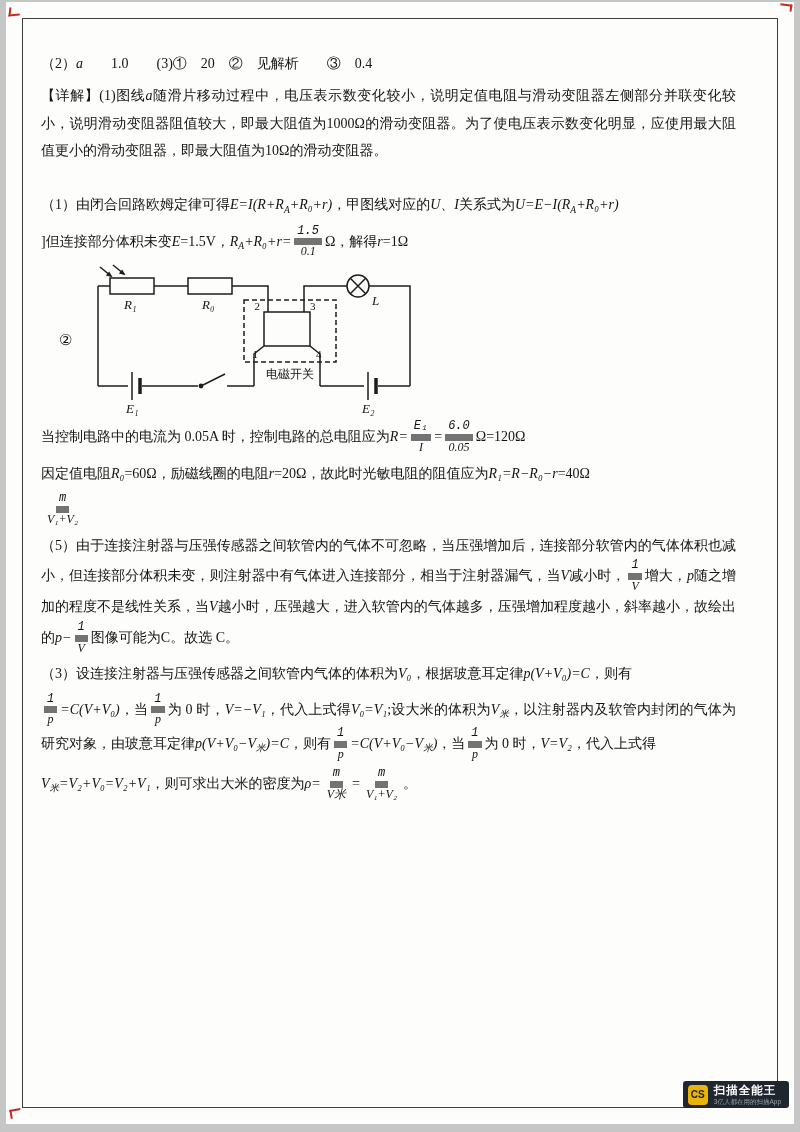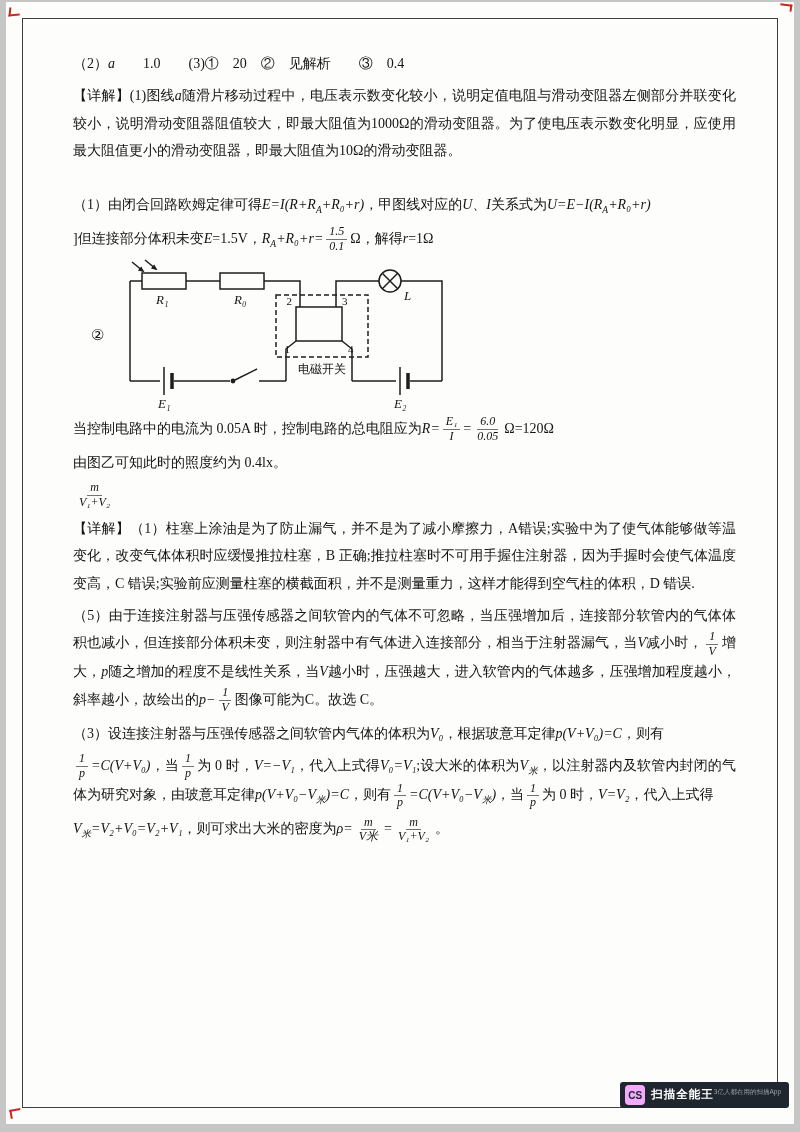--- a/index.html
+++ b/index.html
@@ -8,7 +8,7 @@
          font-family:"Liberation Serif","DejaVu Serif",serif;}
   .paper{position:absolute;left:6px;top:2px;right:6px;bottom:8px;background:#fdfdfc;}
   .frame{position:absolute;left:16px;top:16px;right:16px;bottom:16px;border:1px solid #3f3f3f;pointer-events:none;}
-  .content{position:absolute;left:0;top:0;right:0;bottom:0;padding:48px 58px 0 35px;box-sizing:border-box;margin-left:32px;}
+  .content{position:absolute;left:0;top:0;right:0;bottom:0;padding:48px 58px 0 35px;box-sizing:border-box;}
   .para{font-size:14px;line-height:1.95;text-align:justify;color:#141414;margin:0 0 5px 0;}
   .fml{font-style:italic;}
   .sub{font-style:italic;font-size:9.5px;vertical-align:sub;}

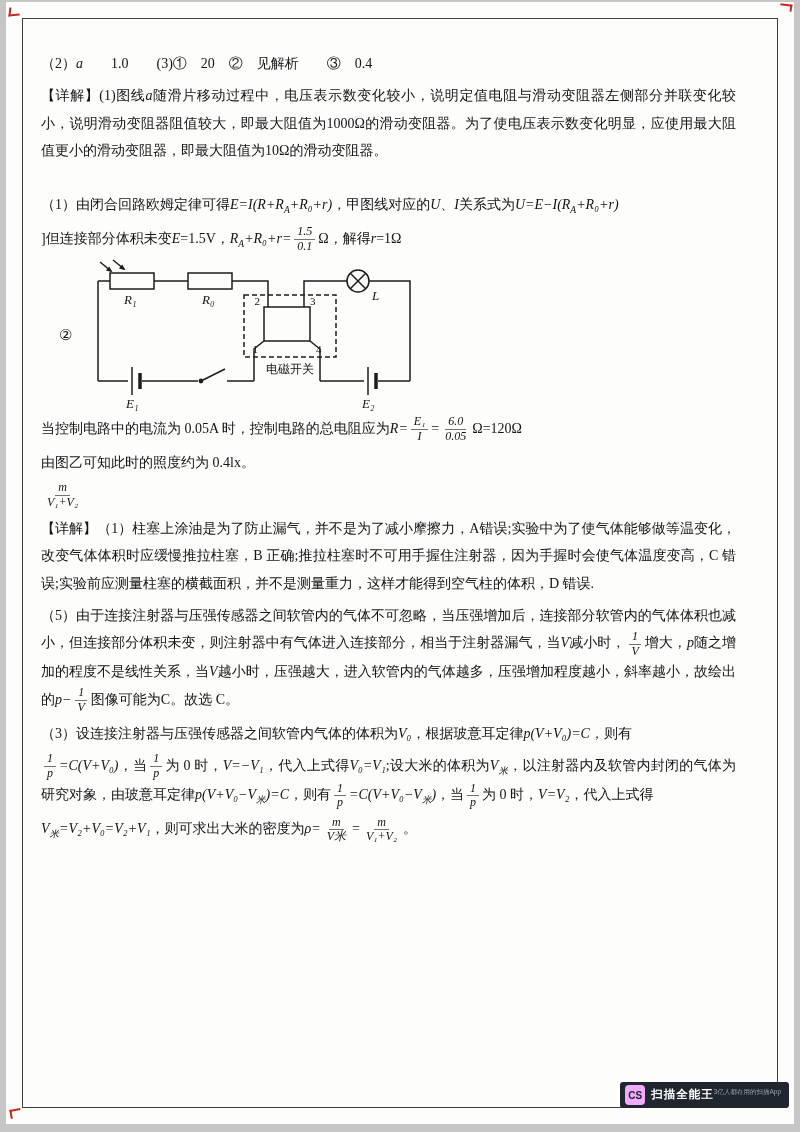--- a/index.html
+++ b/index.html
@@ -14,7 +14,7 @@
   .sub{font-style:italic;font-size:9.5px;vertical-align:sub;}
   .frac{display:inline-flex;flex-direction:column;align-items:center;vertical-align:middle;
         margin:0 3px;line-height:1.15;font-size:12px;font-style:italic;}
-  .frac .fn{padding:0 3px;border-bottom:1px solid #737373;}
+  .frac .fn{padding:0 3px;border-bottom:7px solid #737373;font-family:Liberation Mono, monospace;}
   .frac .fd{padding:0 3px;}
   .spacer{height:22px;}
   .fig-row{display:flex;align-items:center;margin:4px 0 4px 18px;}

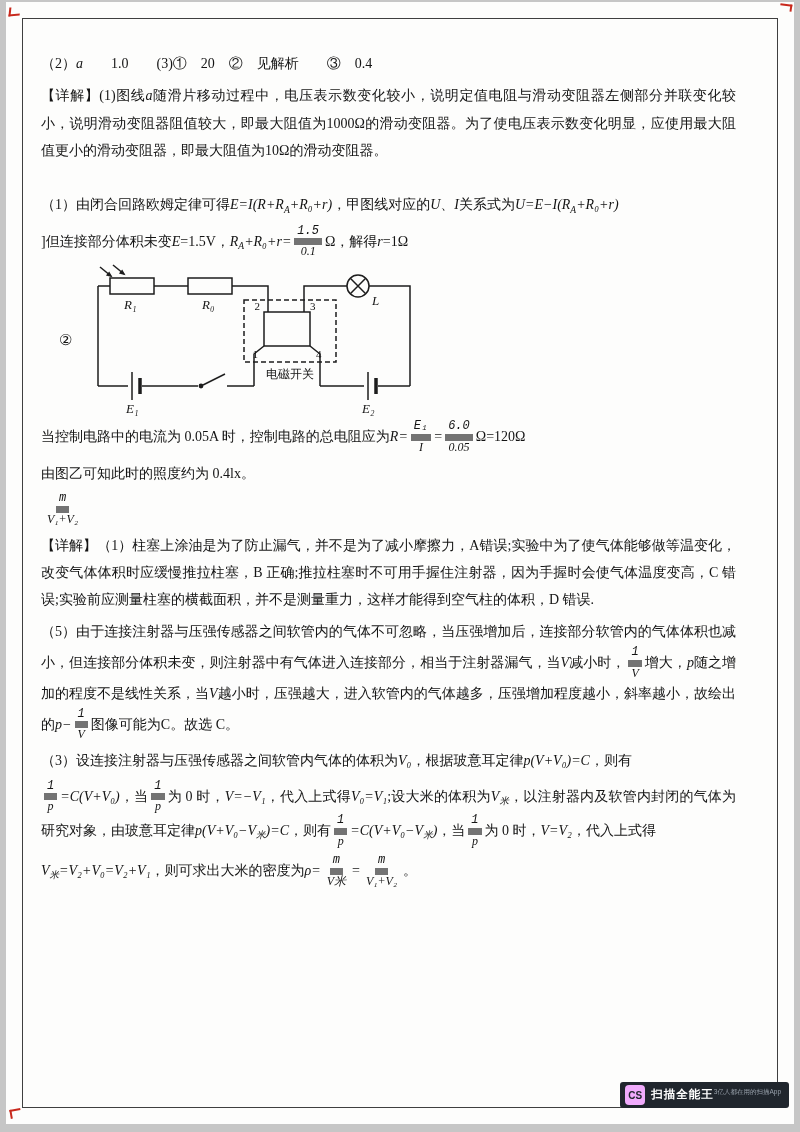--- a/index.html
+++ b/index.html
@@ -126,6 +126,7 @@
               <span class="fn">6.0</span>
               <span class="fd">0.05</span>
             </span><span>Ω=120Ω</span></div>
+          <div class="para"><span>因定值电阻</span><span class="fml">R₀</span><span>=60Ω，励磁线圈的电阻</span><span class="fml">r</span><span>=20Ω，故此时光敏电阻的阻值应为</span><span class="fml">R₁=R−R₀−r</span><span>=40Ω</span></div>
           <div class="para"><span>由图乙可知此时的照度约为 0.4lx。</span></div>
           <div class="para"><span class="frac">
               <span class="fn">m</span>

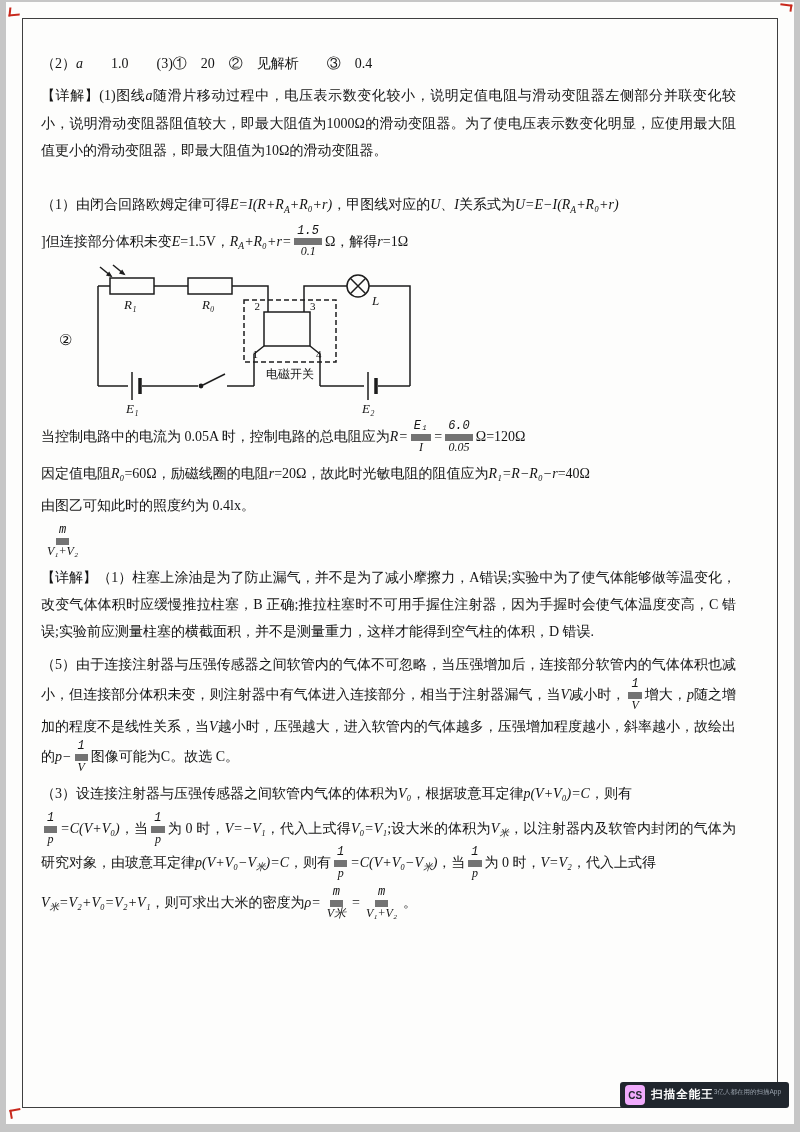--- a/index.html
+++ b/index.html
@@ -127,7 +127,6 @@
               <span class="fd">0.05</span>
             </span><span>Ω=120Ω</span></div>
           <div class="para"><span>因定值电阻</span><span class="fml">R₀</span><span>=60Ω，励磁线圈的电阻</span><span class="fml">r</span><span>=20Ω，故此时光敏电阻的阻值应为</span><span class="fml">R₁=R−R₀−r</span><span>=40Ω</span></div>
-          <div class="para"><span>由图乙可知此时的照度约为 0.4lx。</span></div>
           <div class="para"><span class="frac">
               <span class="fn">m</span>
               <span class="fd">V₁+V₂</span>

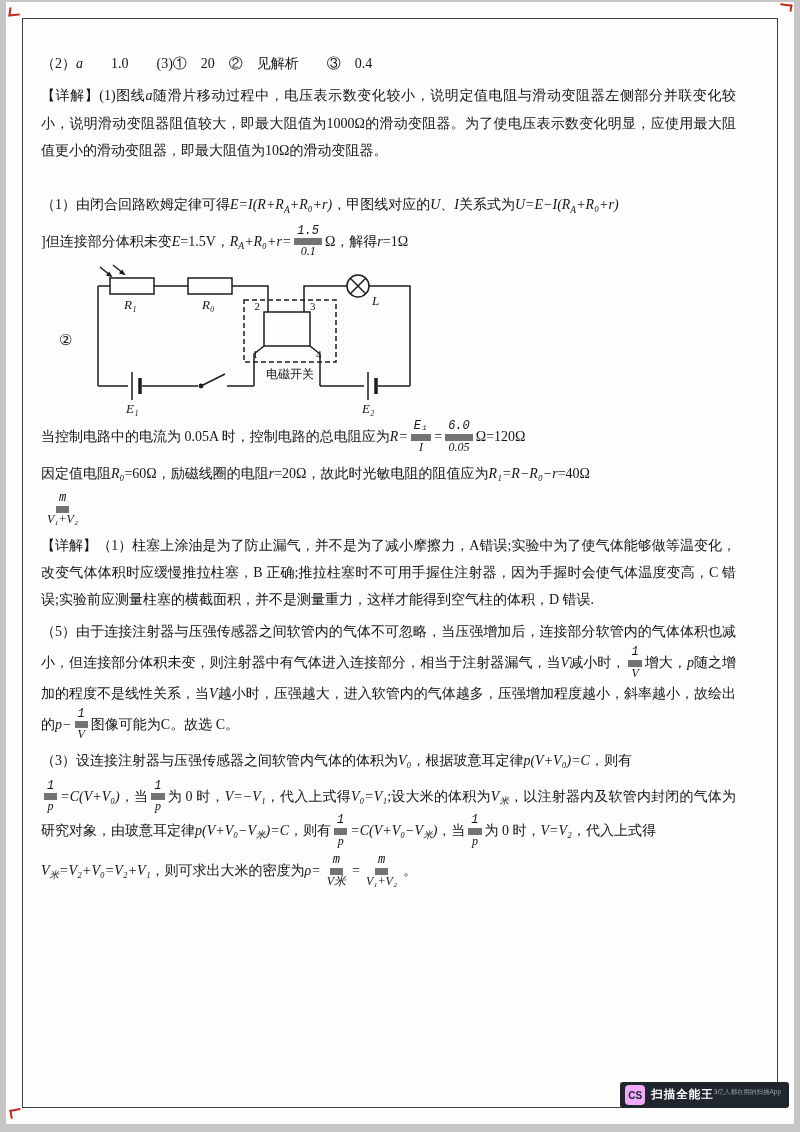--- a/index.html
+++ b/index.html
@@ -131,7 +131,6 @@
               <span class="fn">m</span>
               <span class="fd">V₁+V₂</span>
             </span></div>
-          <div class="para"><span>【详解】（1）柱塞上涂油是为了防止漏气，并不是为了减小摩擦力，A错误;实验中为了使气体能够做等温变化，改变气体体积时应缓慢推拉柱塞，B 正确;推拉柱塞时不可用手握住注射器，因为手握时会使气体温度变高，C 错误;实验前应测量柱塞的横截面积，并不是测量重力，这样才能得到空气柱的体积，D 错误.</span></div>
           <div class="para"><span>（5）由于连接注射器与压强传感器之间软管内的气体不可忽略，当压强增加后，连接部分软管内的气体体积也减小，但连接部分体积未变，则注射器中有气体进入连接部分，相当于注射器漏气，当</span><span class="fml">V</span><span>减小时，</span><span class="frac">
               <span class="fn">1</span>
               <span class="fd">V</span>

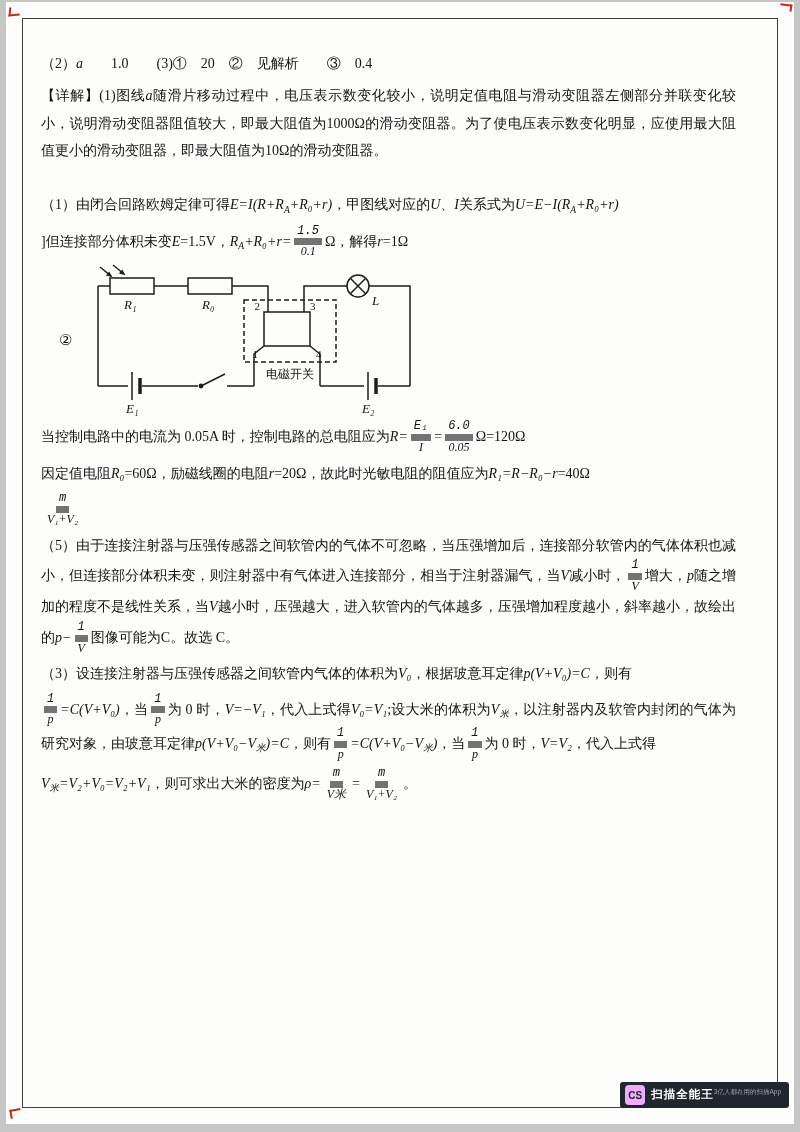--- a/index.html
+++ b/index.html
@@ -35,7 +35,7 @@
   .badge{position:absolute;right:5px;bottom:16px;background:var(--badge,#20262d);border-radius:3px;
          display:flex;align-items:center;gap:6px;padding:3px 8px 3px 5px;
          font-family:"Liberation Sans","DejaVu Sans",sans-serif;}
-  .badge-logo{width:20px;height:20px;background:#f0abfc;border-radius:4px;display:flex;
+  .badge-logo{width:20px;height:20px;background:#eab308;border-radius:4px;display:flex;
               align-items:center;justify-content:center;font-weight:bold;font-size:10px;color:#20262d;}
   .badge-text{display:flex;flex-direction:row;line-height:1.15;}
   .badge-brand{color:#ffffff;font-size:11.5px;font-weight:bold;letter-spacing:1px;}

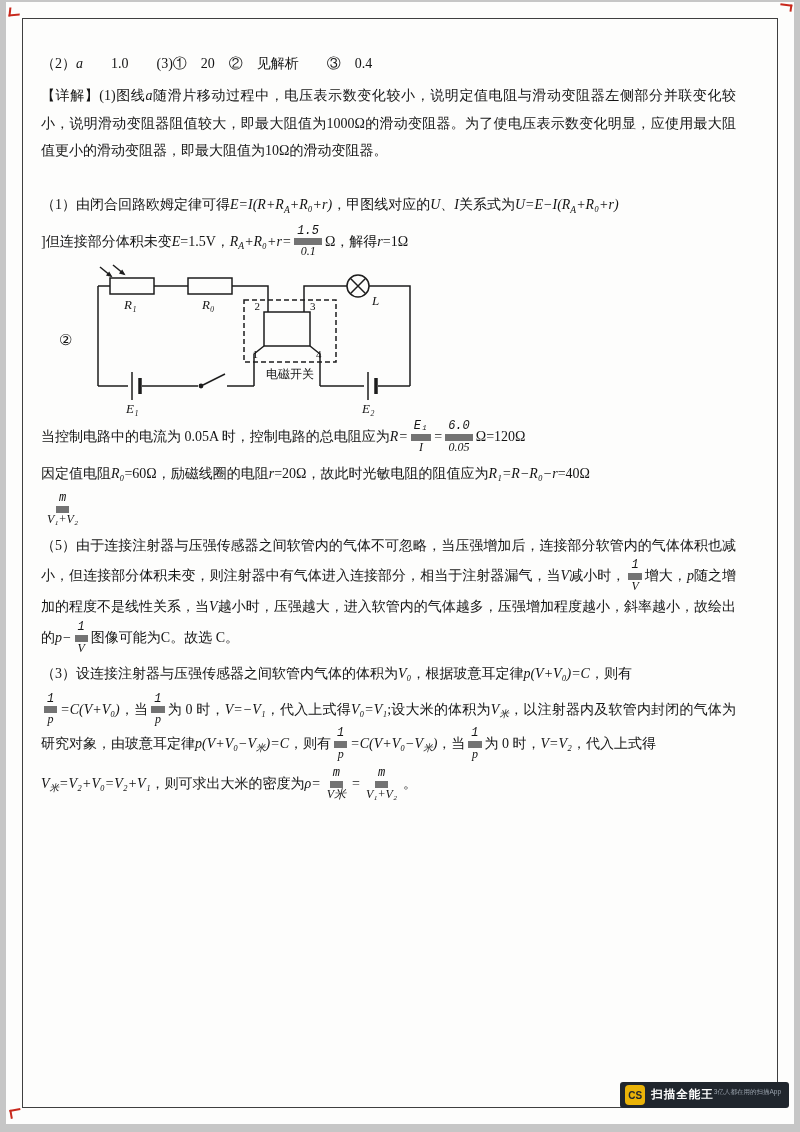--- a/index.html
+++ b/index.html
@@ -37,7 +37,7 @@
          font-family:"Liberation Sans","DejaVu Sans",sans-serif;}
   .badge-logo{width:20px;height:20px;background:#eab308;border-radius:4px;display:flex;
               align-items:center;justify-content:center;font-weight:bold;font-size:10px;color:#20262d;}
-  .badge-text{display:flex;flex-direction:row;line-height:1.15;}
+  .badge-text{display:flex;flex-direction:column;line-height:1.15;}
   .badge-brand{color:#ffffff;font-size:11.5px;font-weight:bold;letter-spacing:1px;}
   .badge-tag{color:#9aa3ad;font-size:6.5px;}
 </style>

